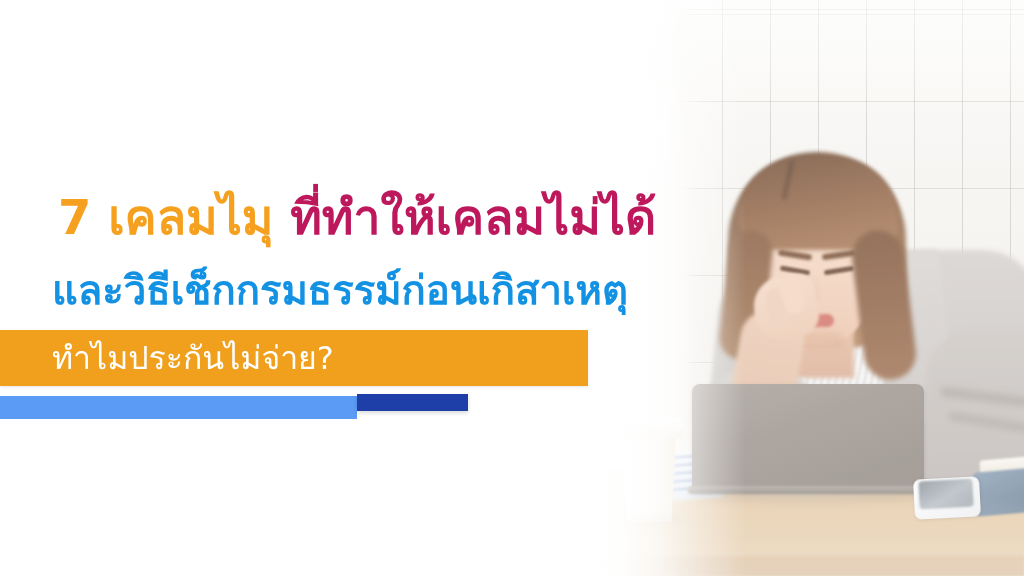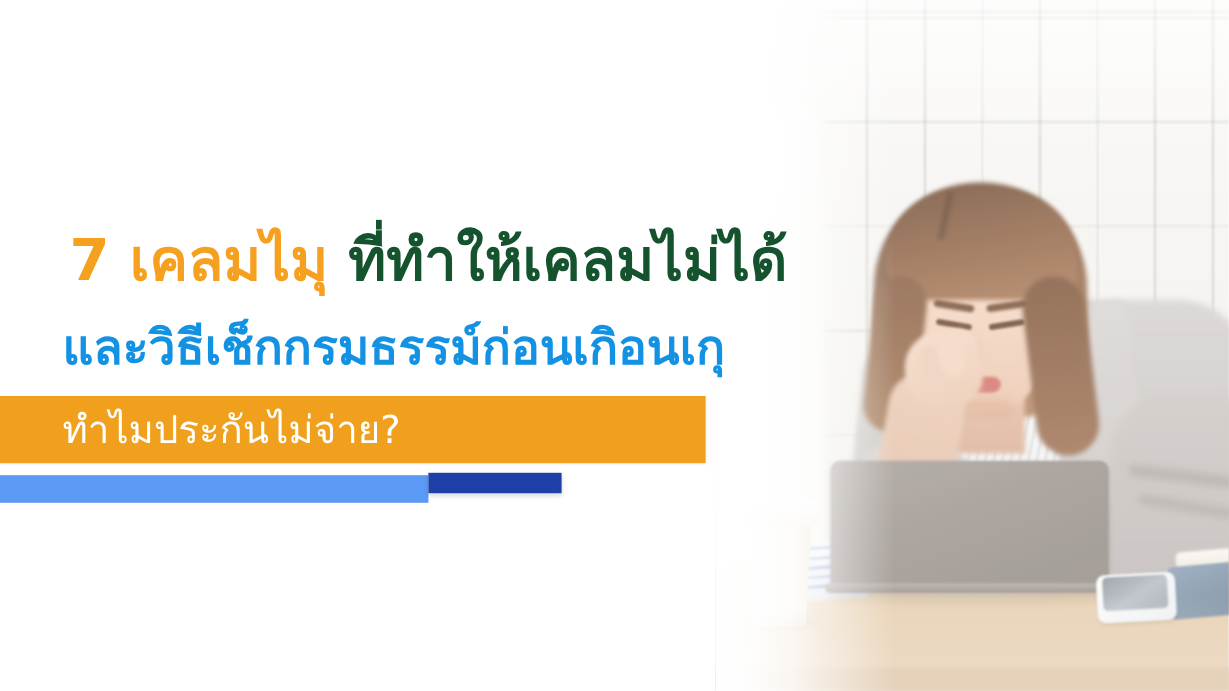--- a/index.html
+++ b/index.html
@@ -412,7 +412,7 @@
     line-height: 1.0;
   }
   #line1 .seg-a { color: #F5A01E; }
-  #line1 .seg-b { color: #14532d; text-align: center; }
+  #line1 .seg-b { color: #be185d; text-align: center; }
 
   #line2 {
     left: 52px;

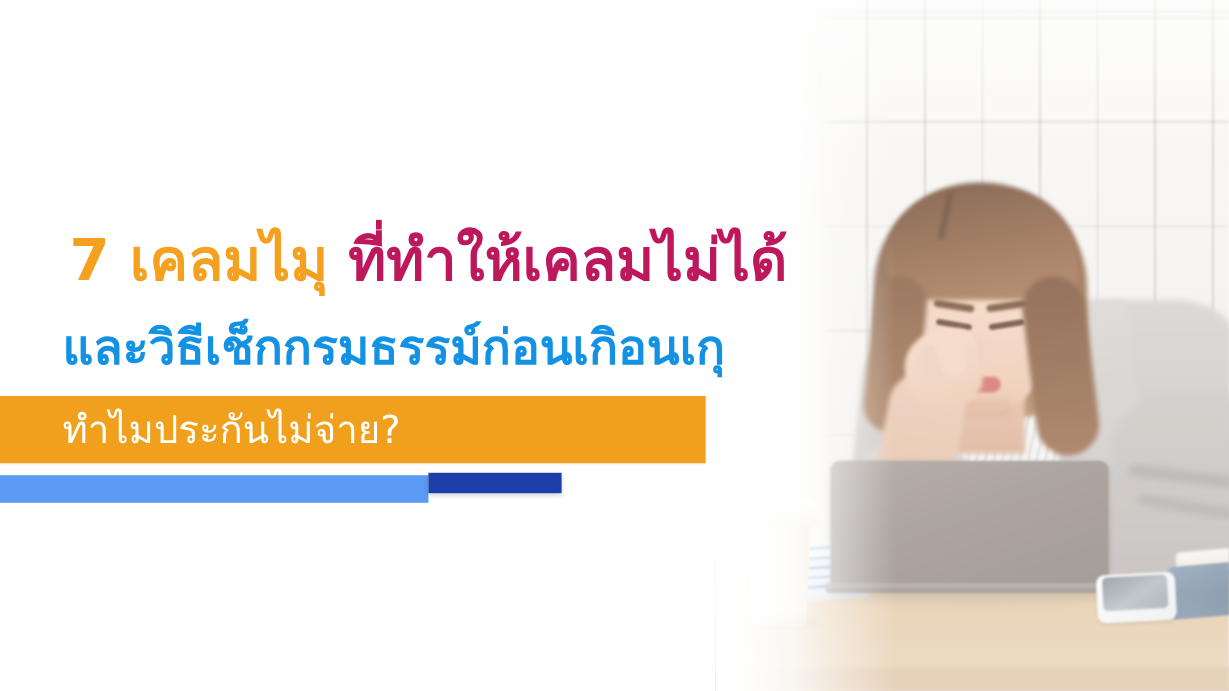--- a/index.html
+++ b/index.html
@@ -534,7 +534,7 @@
     <span class="seg-a">7</span><span class="seg-a">&nbsp;</span><span class="seg-a">เคลมไมุ</span><span class="seg-b">&nbsp;</span><span class="seg-b">ที่ทำให้เคลมไม่ได้</span>
   </div>
 
-  <div class="headline" id="line2">และวิธีเช็กกรมธรรม์ก่อนเกิอนเกุ</div>
+  <div class="headline" id="line2">และวิธีเช็กกรมธรรม์ก่อนเกิสาเหตุ</div>
 
   <div id="orangeBar"></div>
   <div id="line3">ทำไมประกันไม่จ่าย?</div>

